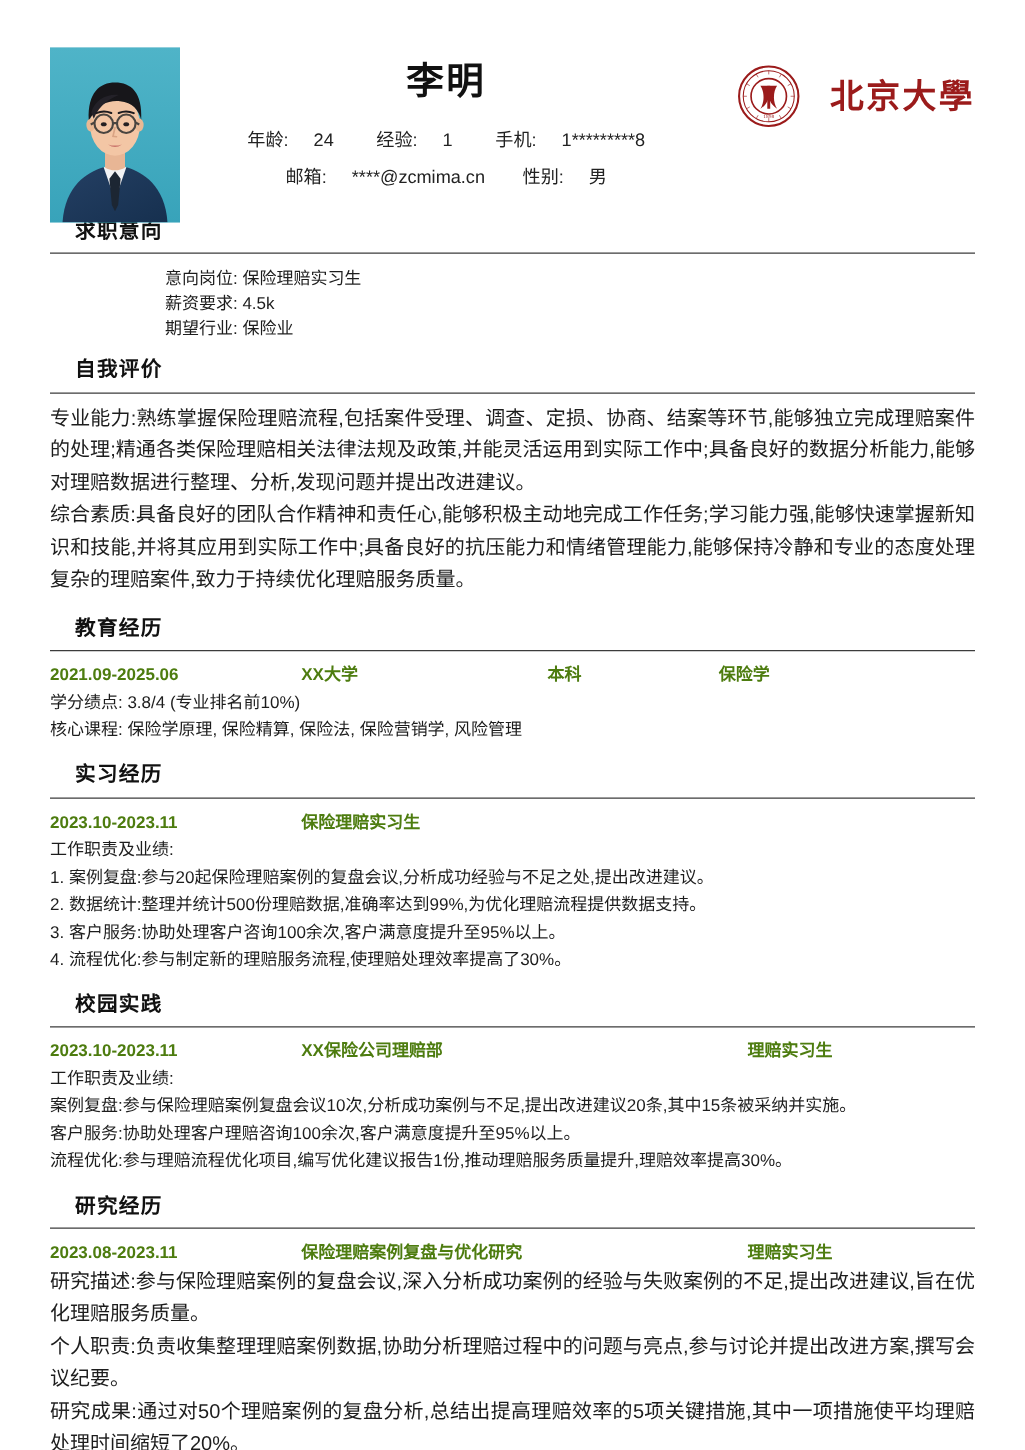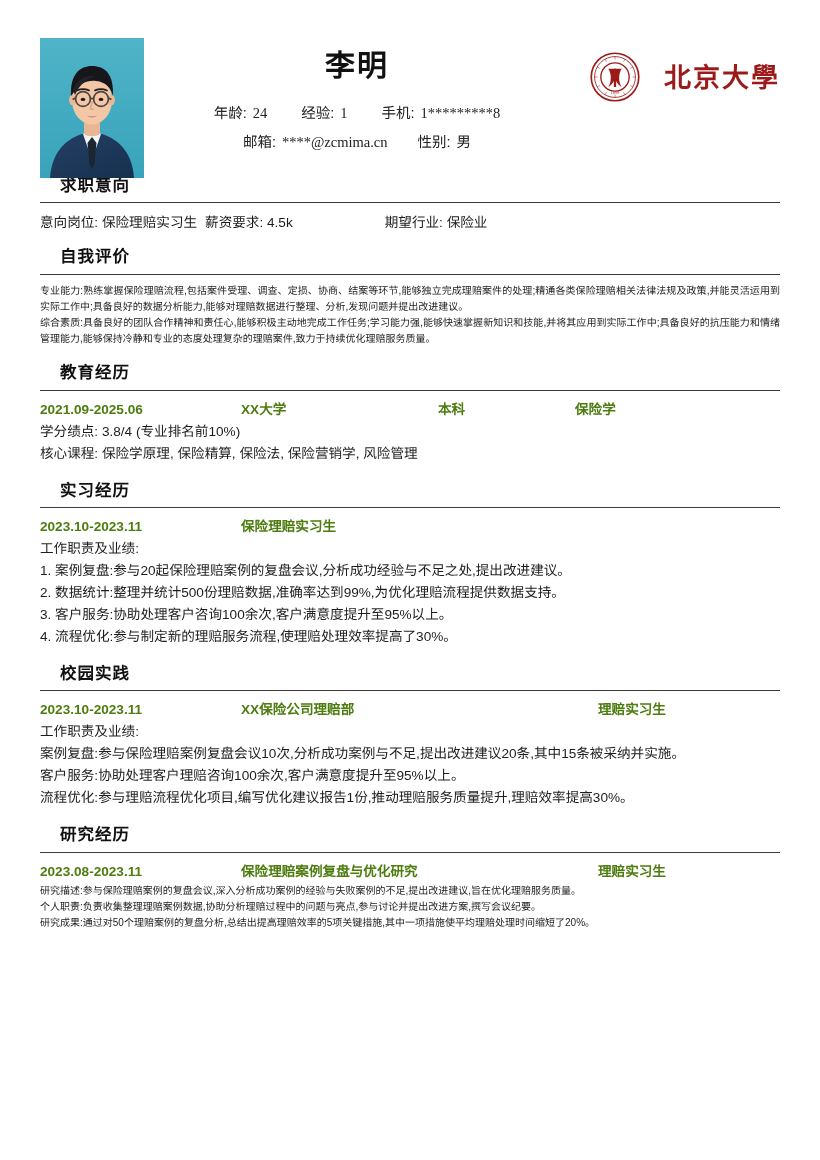--- a/index.html
+++ b/index.html
@@ -65,7 +65,7 @@
   .meta-line.second { margin-top: 7px; }
   .meta-item { display: inline-block; }
   .meta-label { }
-  .meta-val { margin-left: 6px; font-family: Liberation Serif, serif; }
+  .meta-val { margin-left: 20px; }
   .gap-lg { display: inline-block; width: 26px; }
   .gap-md { display: inline-block; width: 22px; }
 

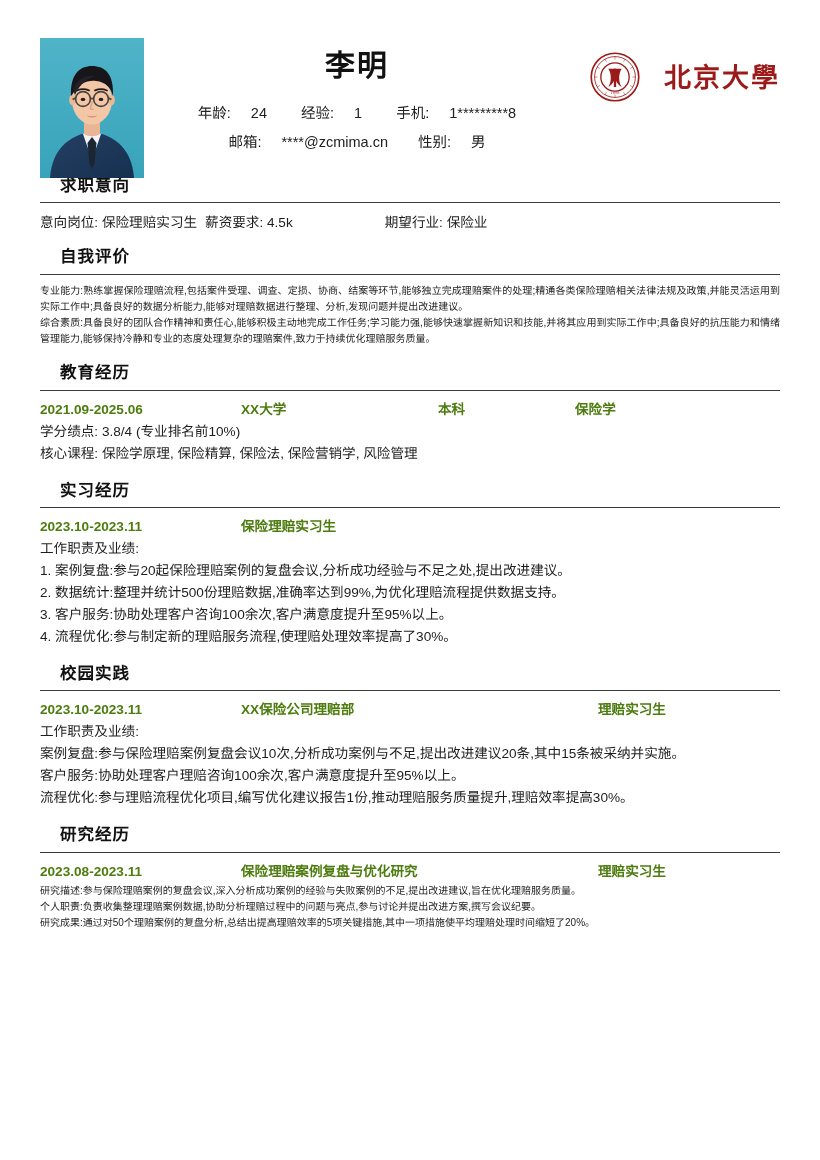--- a/index.html
+++ b/index.html
@@ -118,6 +118,7 @@
     display: flex;
     align-items: baseline;
     white-space: nowrap;
+    flex-direction: column;
   }
   .intent-a { }
   .intent-b { margin-left: 8px; }

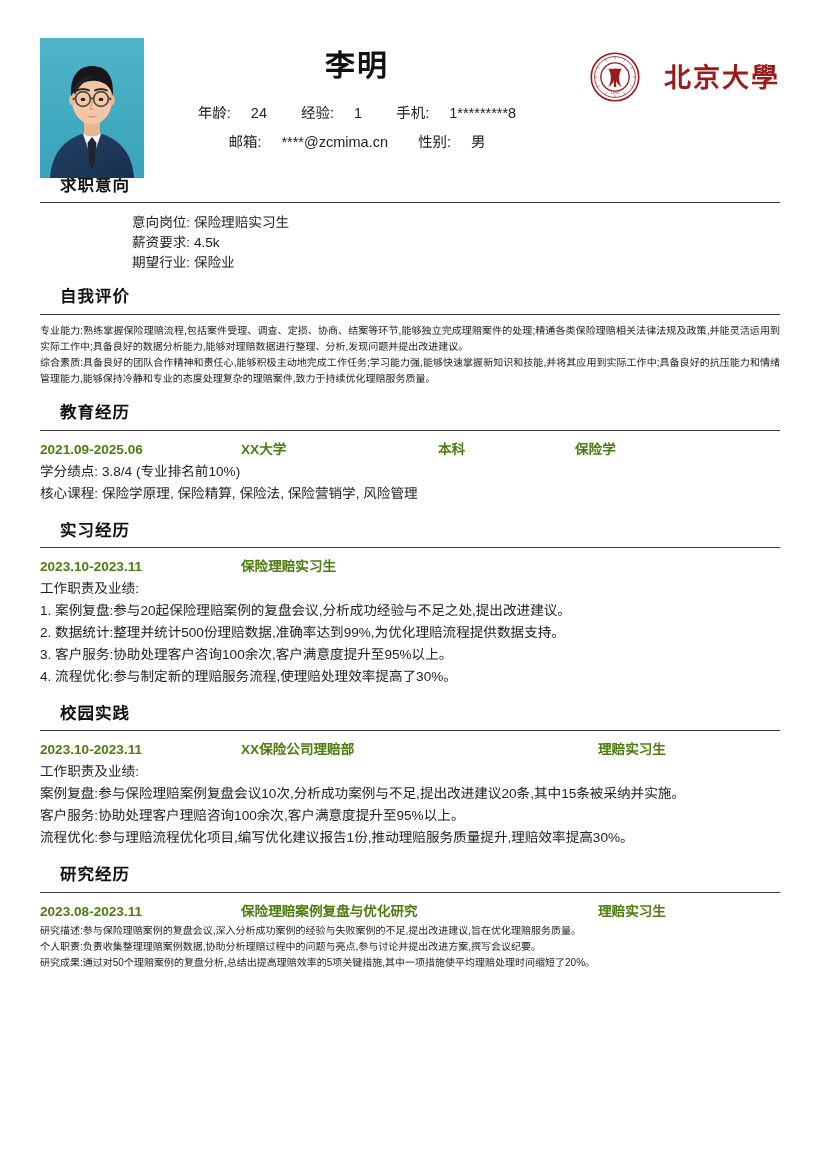--- a/index.html
+++ b/index.html
@@ -104,7 +104,7 @@
   }
 
   .body-text {
-    font-size: 10px;
+    font-size: 16px;
     line-height: 1.62;
     color: #1d1d1d;
     text-align: justify;

